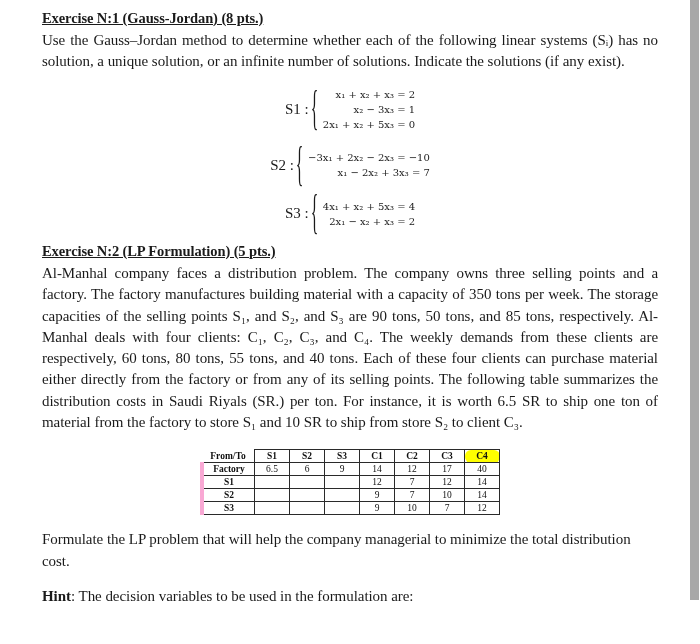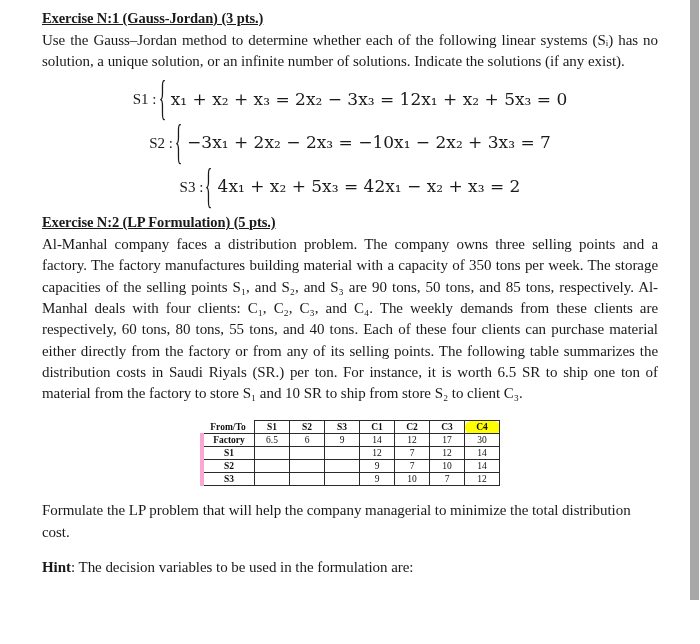--- a/index.html
+++ b/index.html
@@ -153,7 +153,7 @@
 <div class="page">
   <div class="content">
 
-    <div class="ex-head">Exercise N:1 (Gauss-Jordan) (3 pts.)</div>
+    <div class="ex-head">Exercise N:1 (Gauss-Jordan) (8 pts.)</div>
 
     <p class="para">Use the Gauss–Jordan method to determine whether each of the following linear systems (Sᵢ) has no solution, a unique solution, or an infinite number of solutions. Indicate the solutions (if any exist).</p>
 

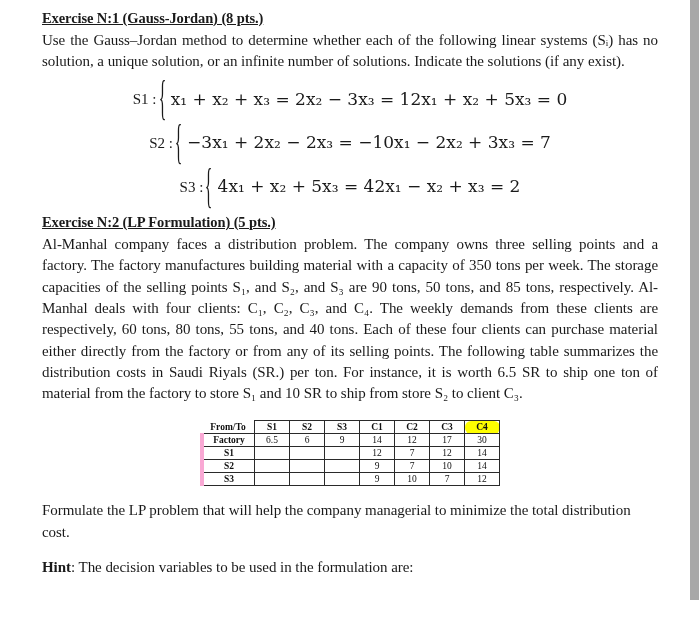--- a/index.html
+++ b/index.html
@@ -74,9 +74,9 @@
   }
   .eqs {
     display: flex;
-    flex-direction: row;
+    flex-direction: column;
     font-family: "DejaVu Serif", serif;
-    font-size: 17px;
+    font-size: 10px;
     line-height: 1.52;
   }
   .eq {

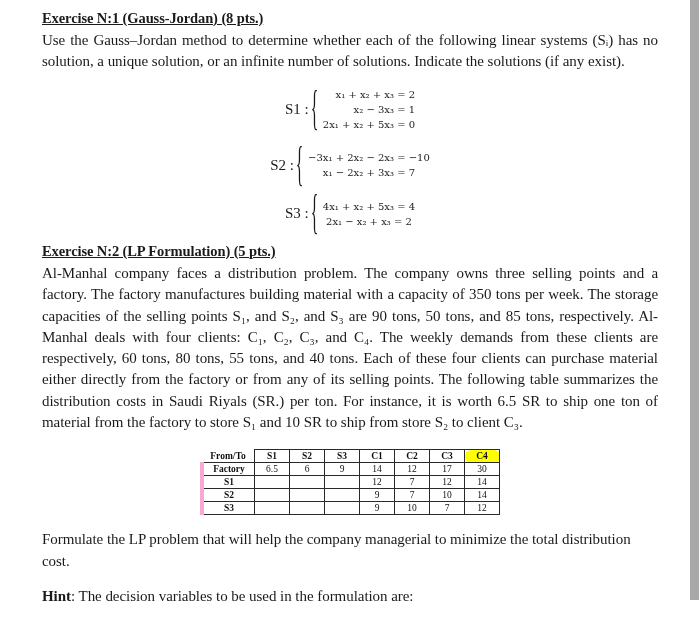--- a/index.html
+++ b/index.html
@@ -85,7 +85,7 @@
   }
   .eq-r1 { text-align: left; }
   .eq-r2 { text-align: center; }
-  .eq-r3 { text-align: center; }
+  .eq-r3 { text-align: right; }
   .sys1 .eqs .eq { text-align: right; padding-right: 0; }
   
   .table-wrap {

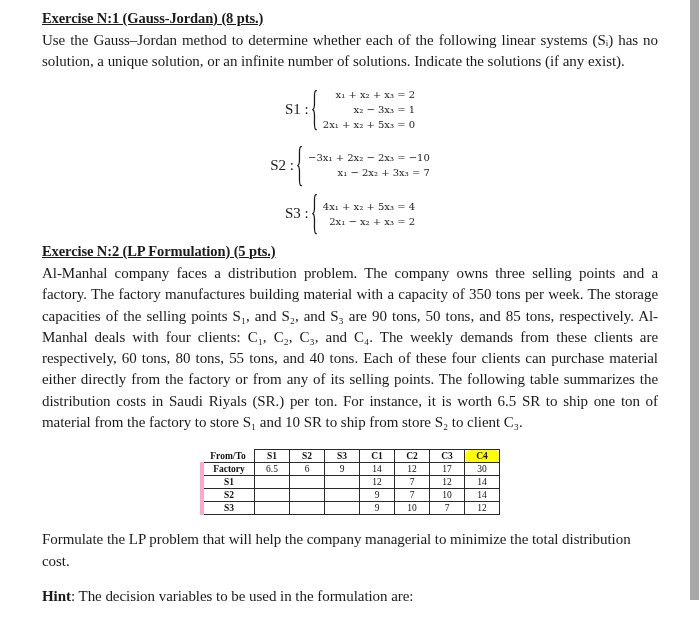--- a/index.html
+++ b/index.html
@@ -228,7 +228,7 @@
             <td>14</td>
             <td>12</td>
             <td>17</td>
-            <td>30</td>
+            <td>40</td>
           </tr>
           <tr>
             <td class="rowhdr">S1</td>

